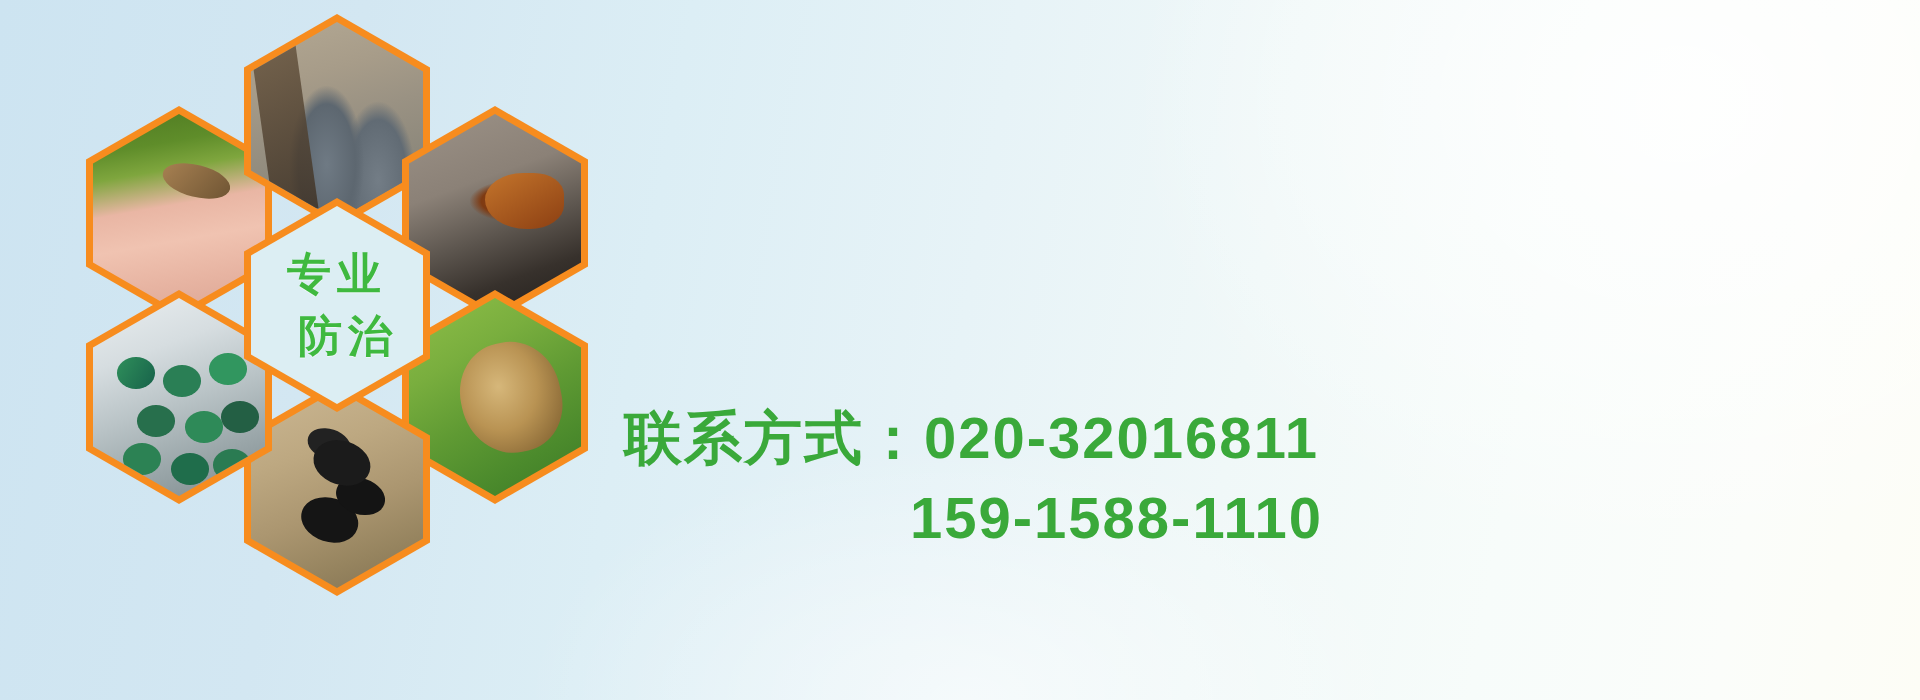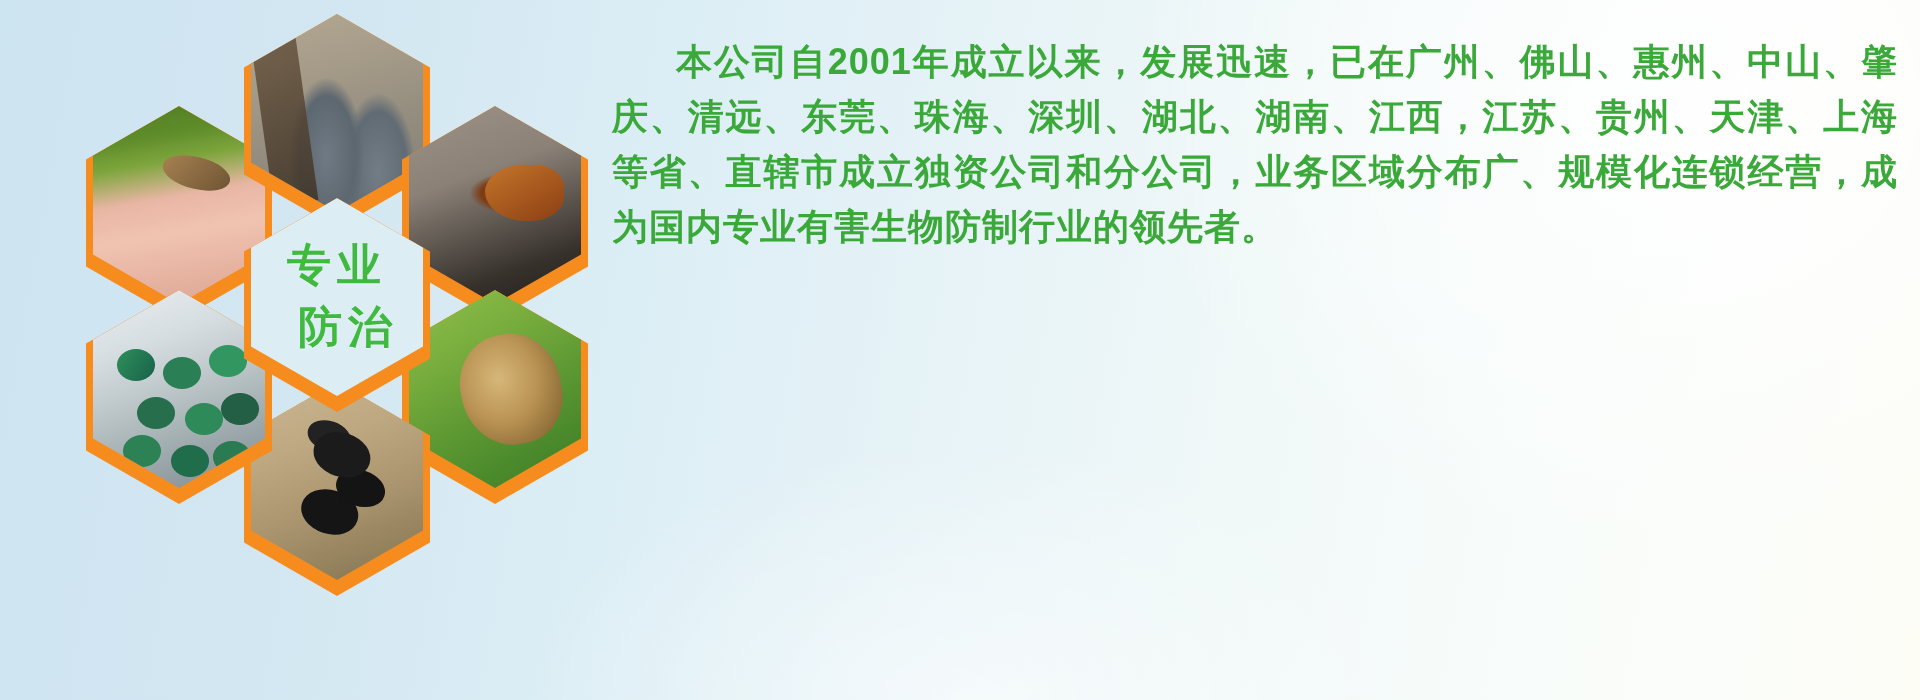--- a/index.html
+++ b/index.html
@@ -168,9 +168,6 @@
 
   </div>
 
-  <div class="para">
-    <p>本公司自2001年成立以来，发展迅速，已在广州、佛山、惠州、中山、肇庆、清远、东莞、珠海、深圳、湖北、湖南、江西，江苏、贵州、天津、上海等省、直辖市成立独资公司和分公司，业务区域分布广、规模化连锁经营，成为国内专业有害生物防制行业的领先者。</p>
-  </div>
 
 
 </div>

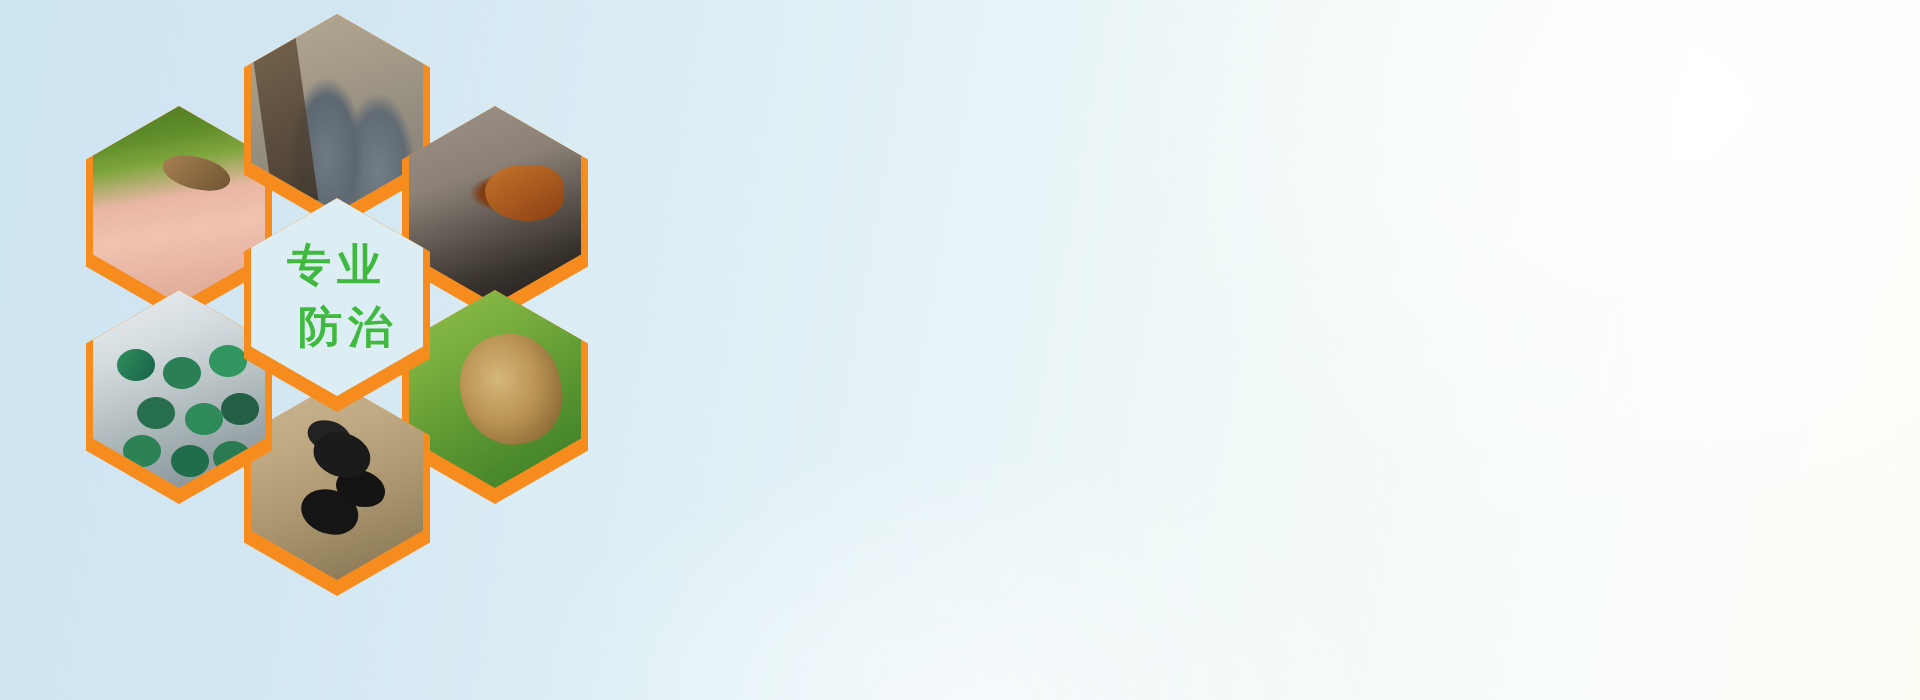--- a/index.html
+++ b/index.html
@@ -31,7 +31,7 @@
     -webkit-clip-path:polygon(50% 0%,100% 25%,100% 75%,50% 100%,0% 75%,0% 25%);
     clip-path:polygon(50% 0%,100% 25%,100% 75%,50% 100%,0% 75%,0% 25%);
     background:#f78c1e;
-    display:flex;align-items:flex-start;justify-content:center;font-family:Liberation Serif, serif;
+    display:flex;align-items:center;justify-content:center;
   }
   .hex .inner{
     width:172px;height:198px;

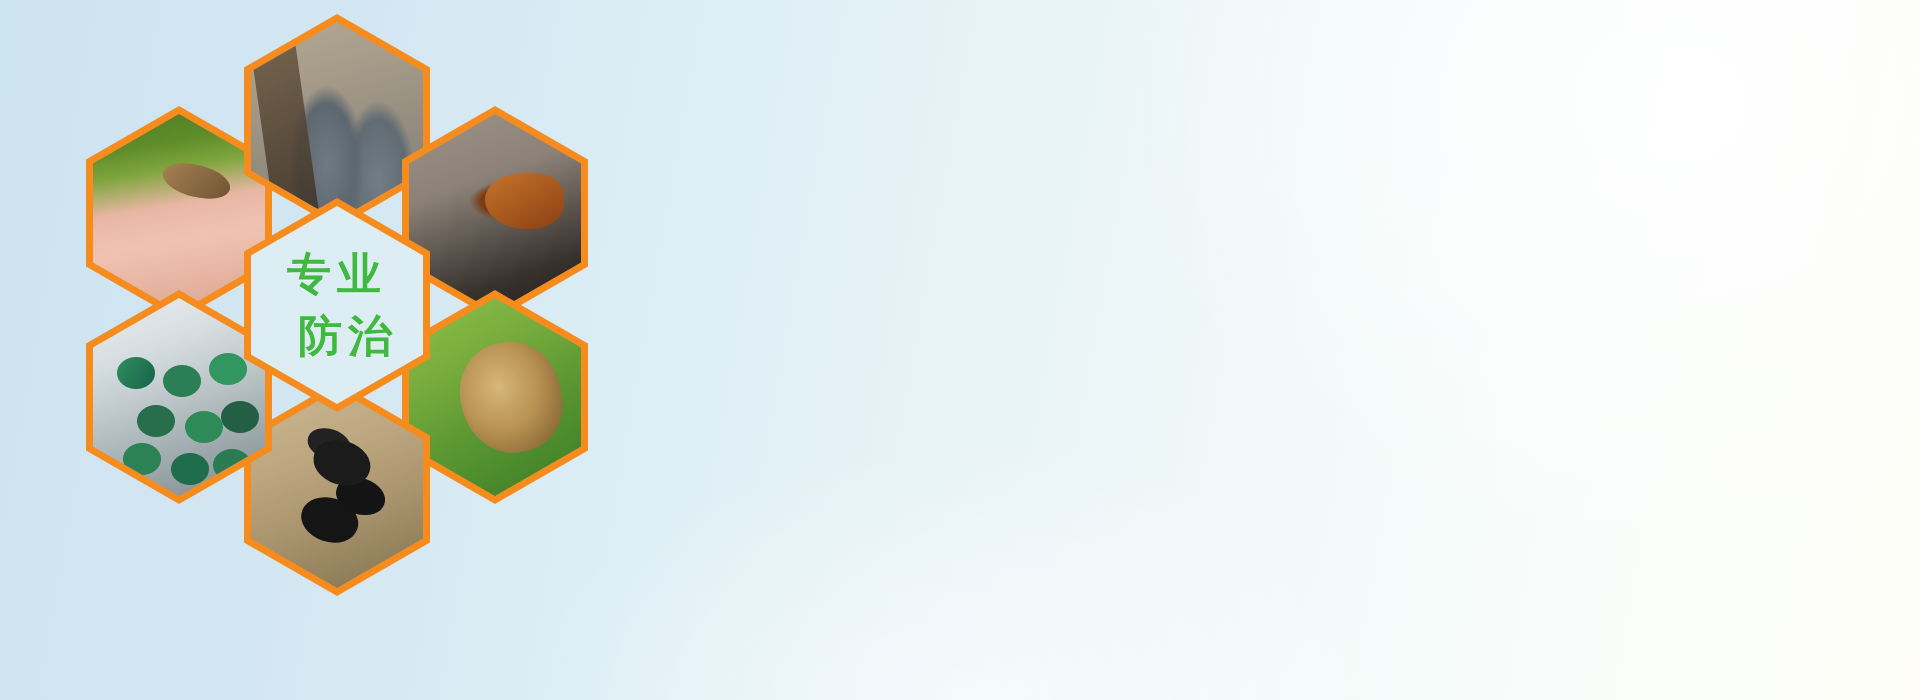--- a/index.html
+++ b/index.html
@@ -169,6 +169,10 @@
   </div>
 
 
+  <div class="contact">
+    <div class="line1">联系方式：020-32016811</div>
+    <div class="line2">159-1588-1110</div>
+  </div>
 
 </div>
 

